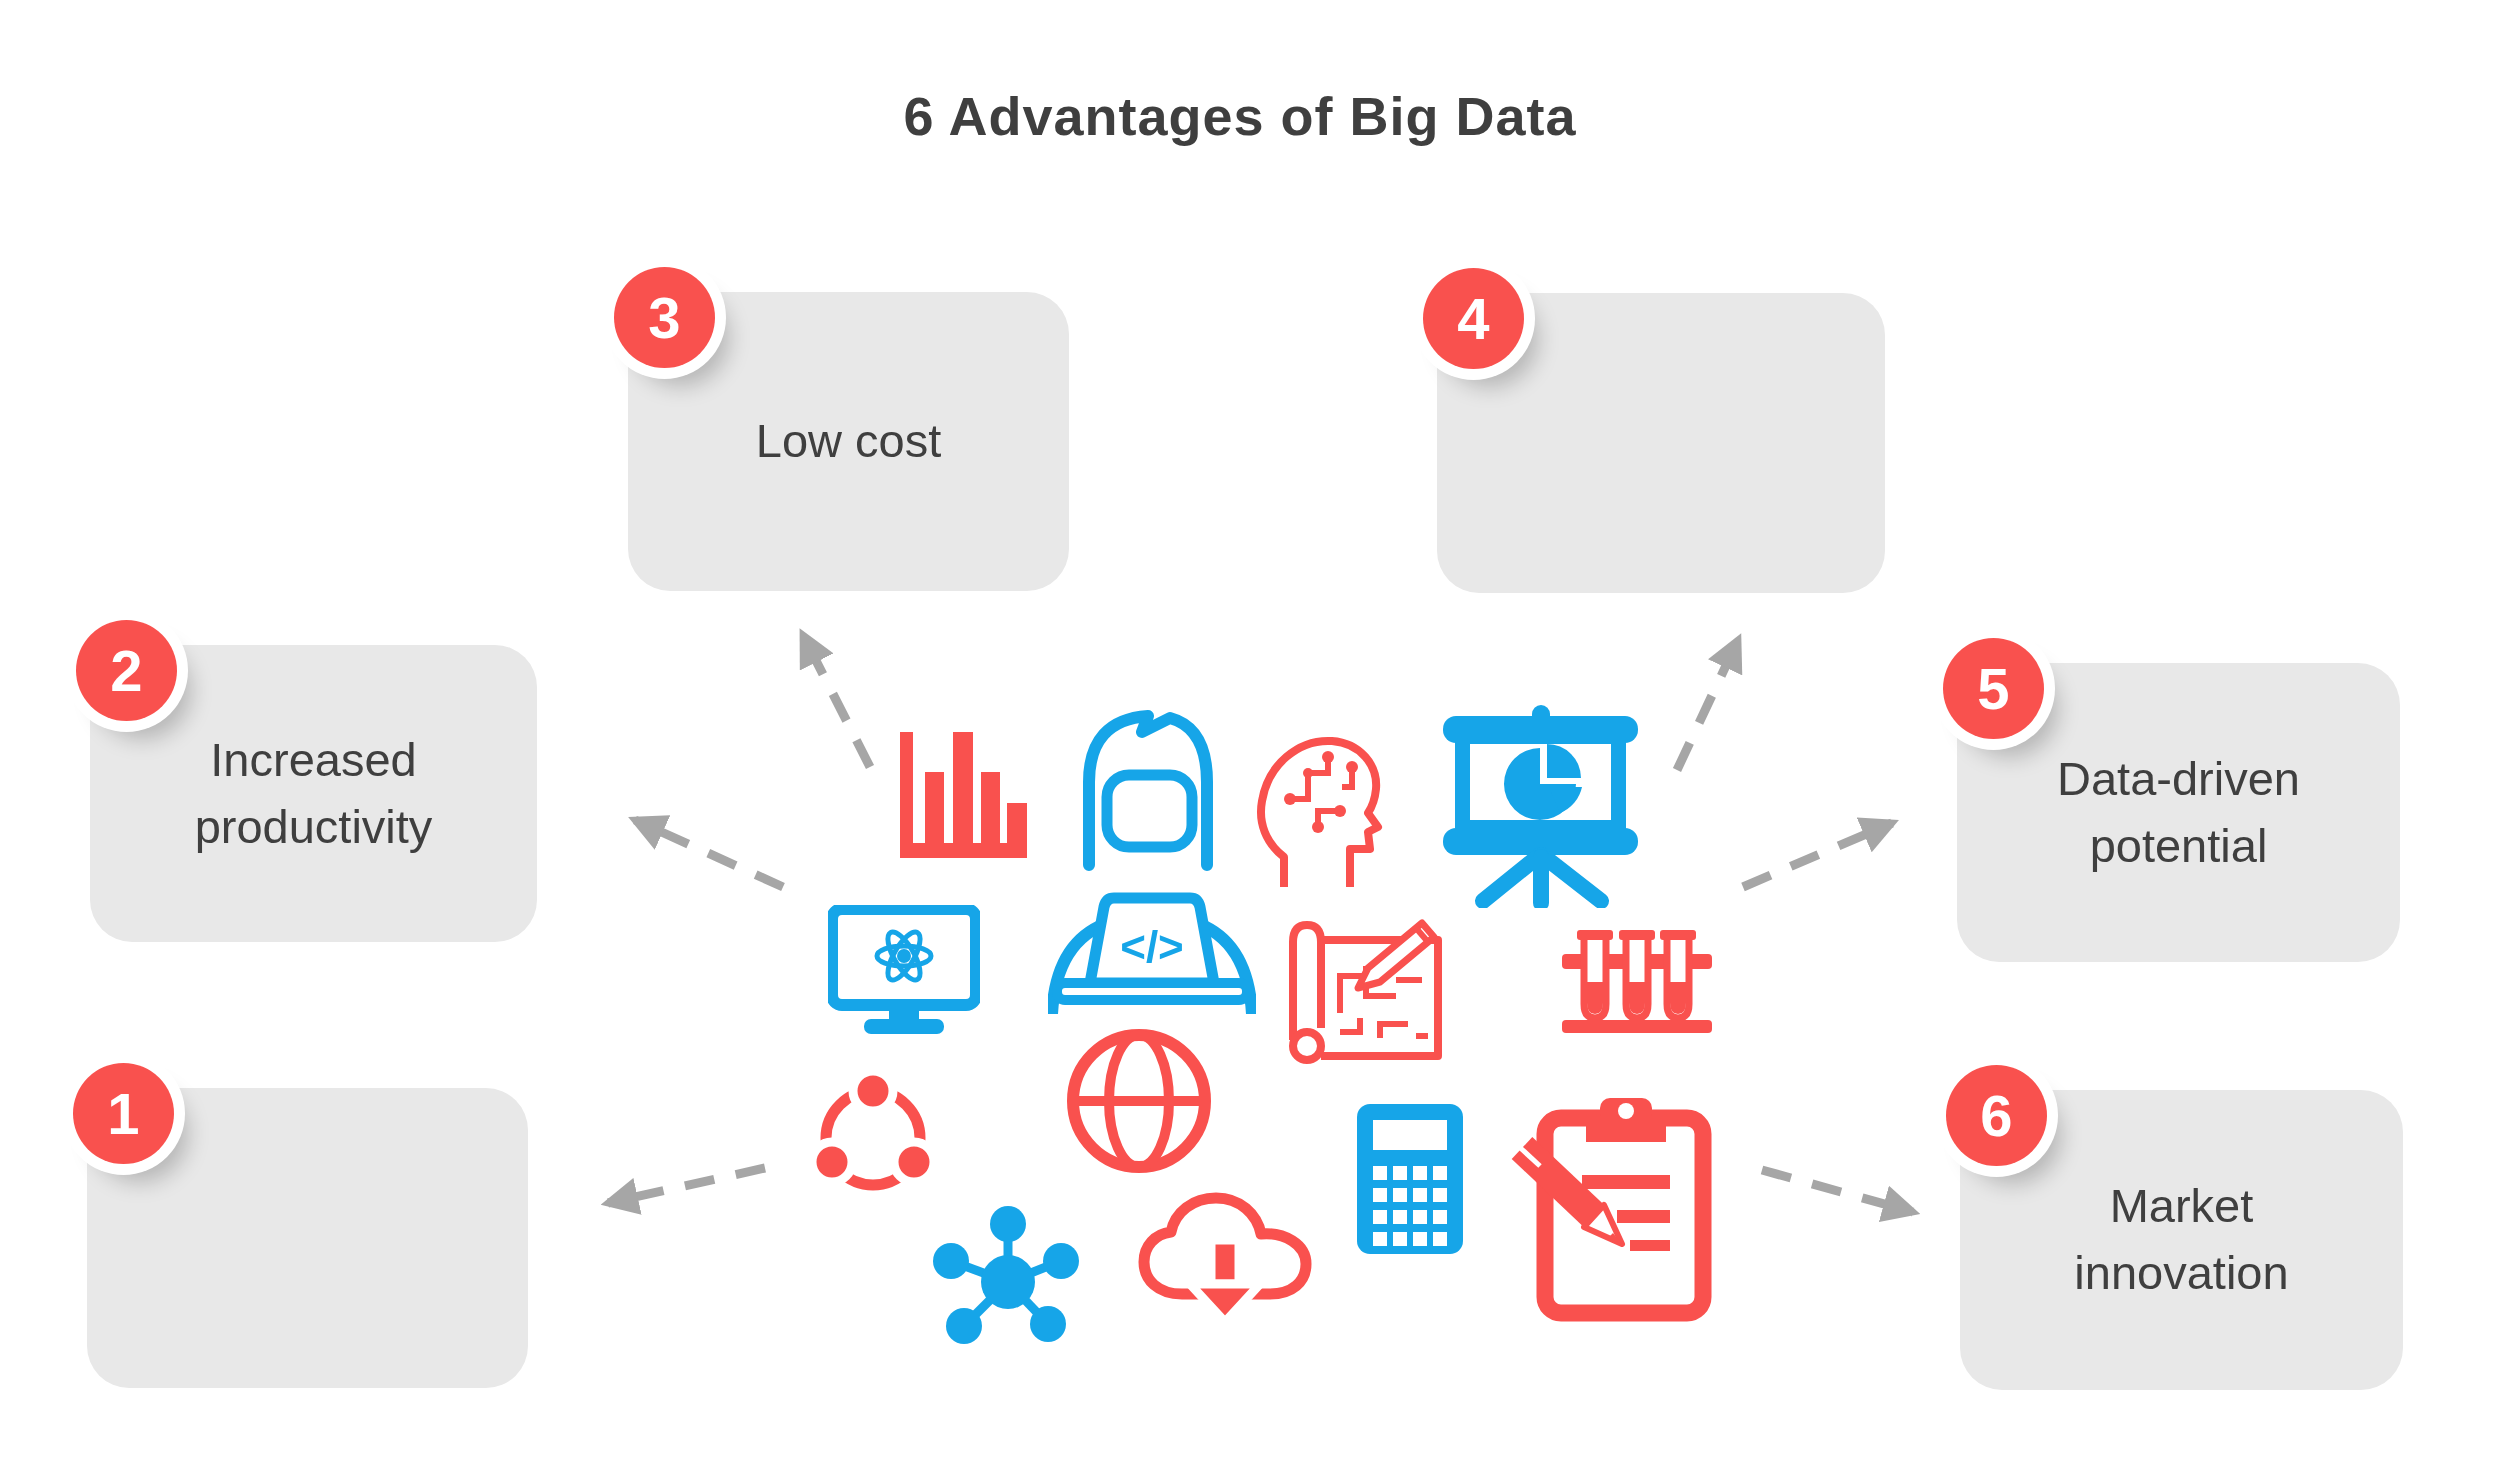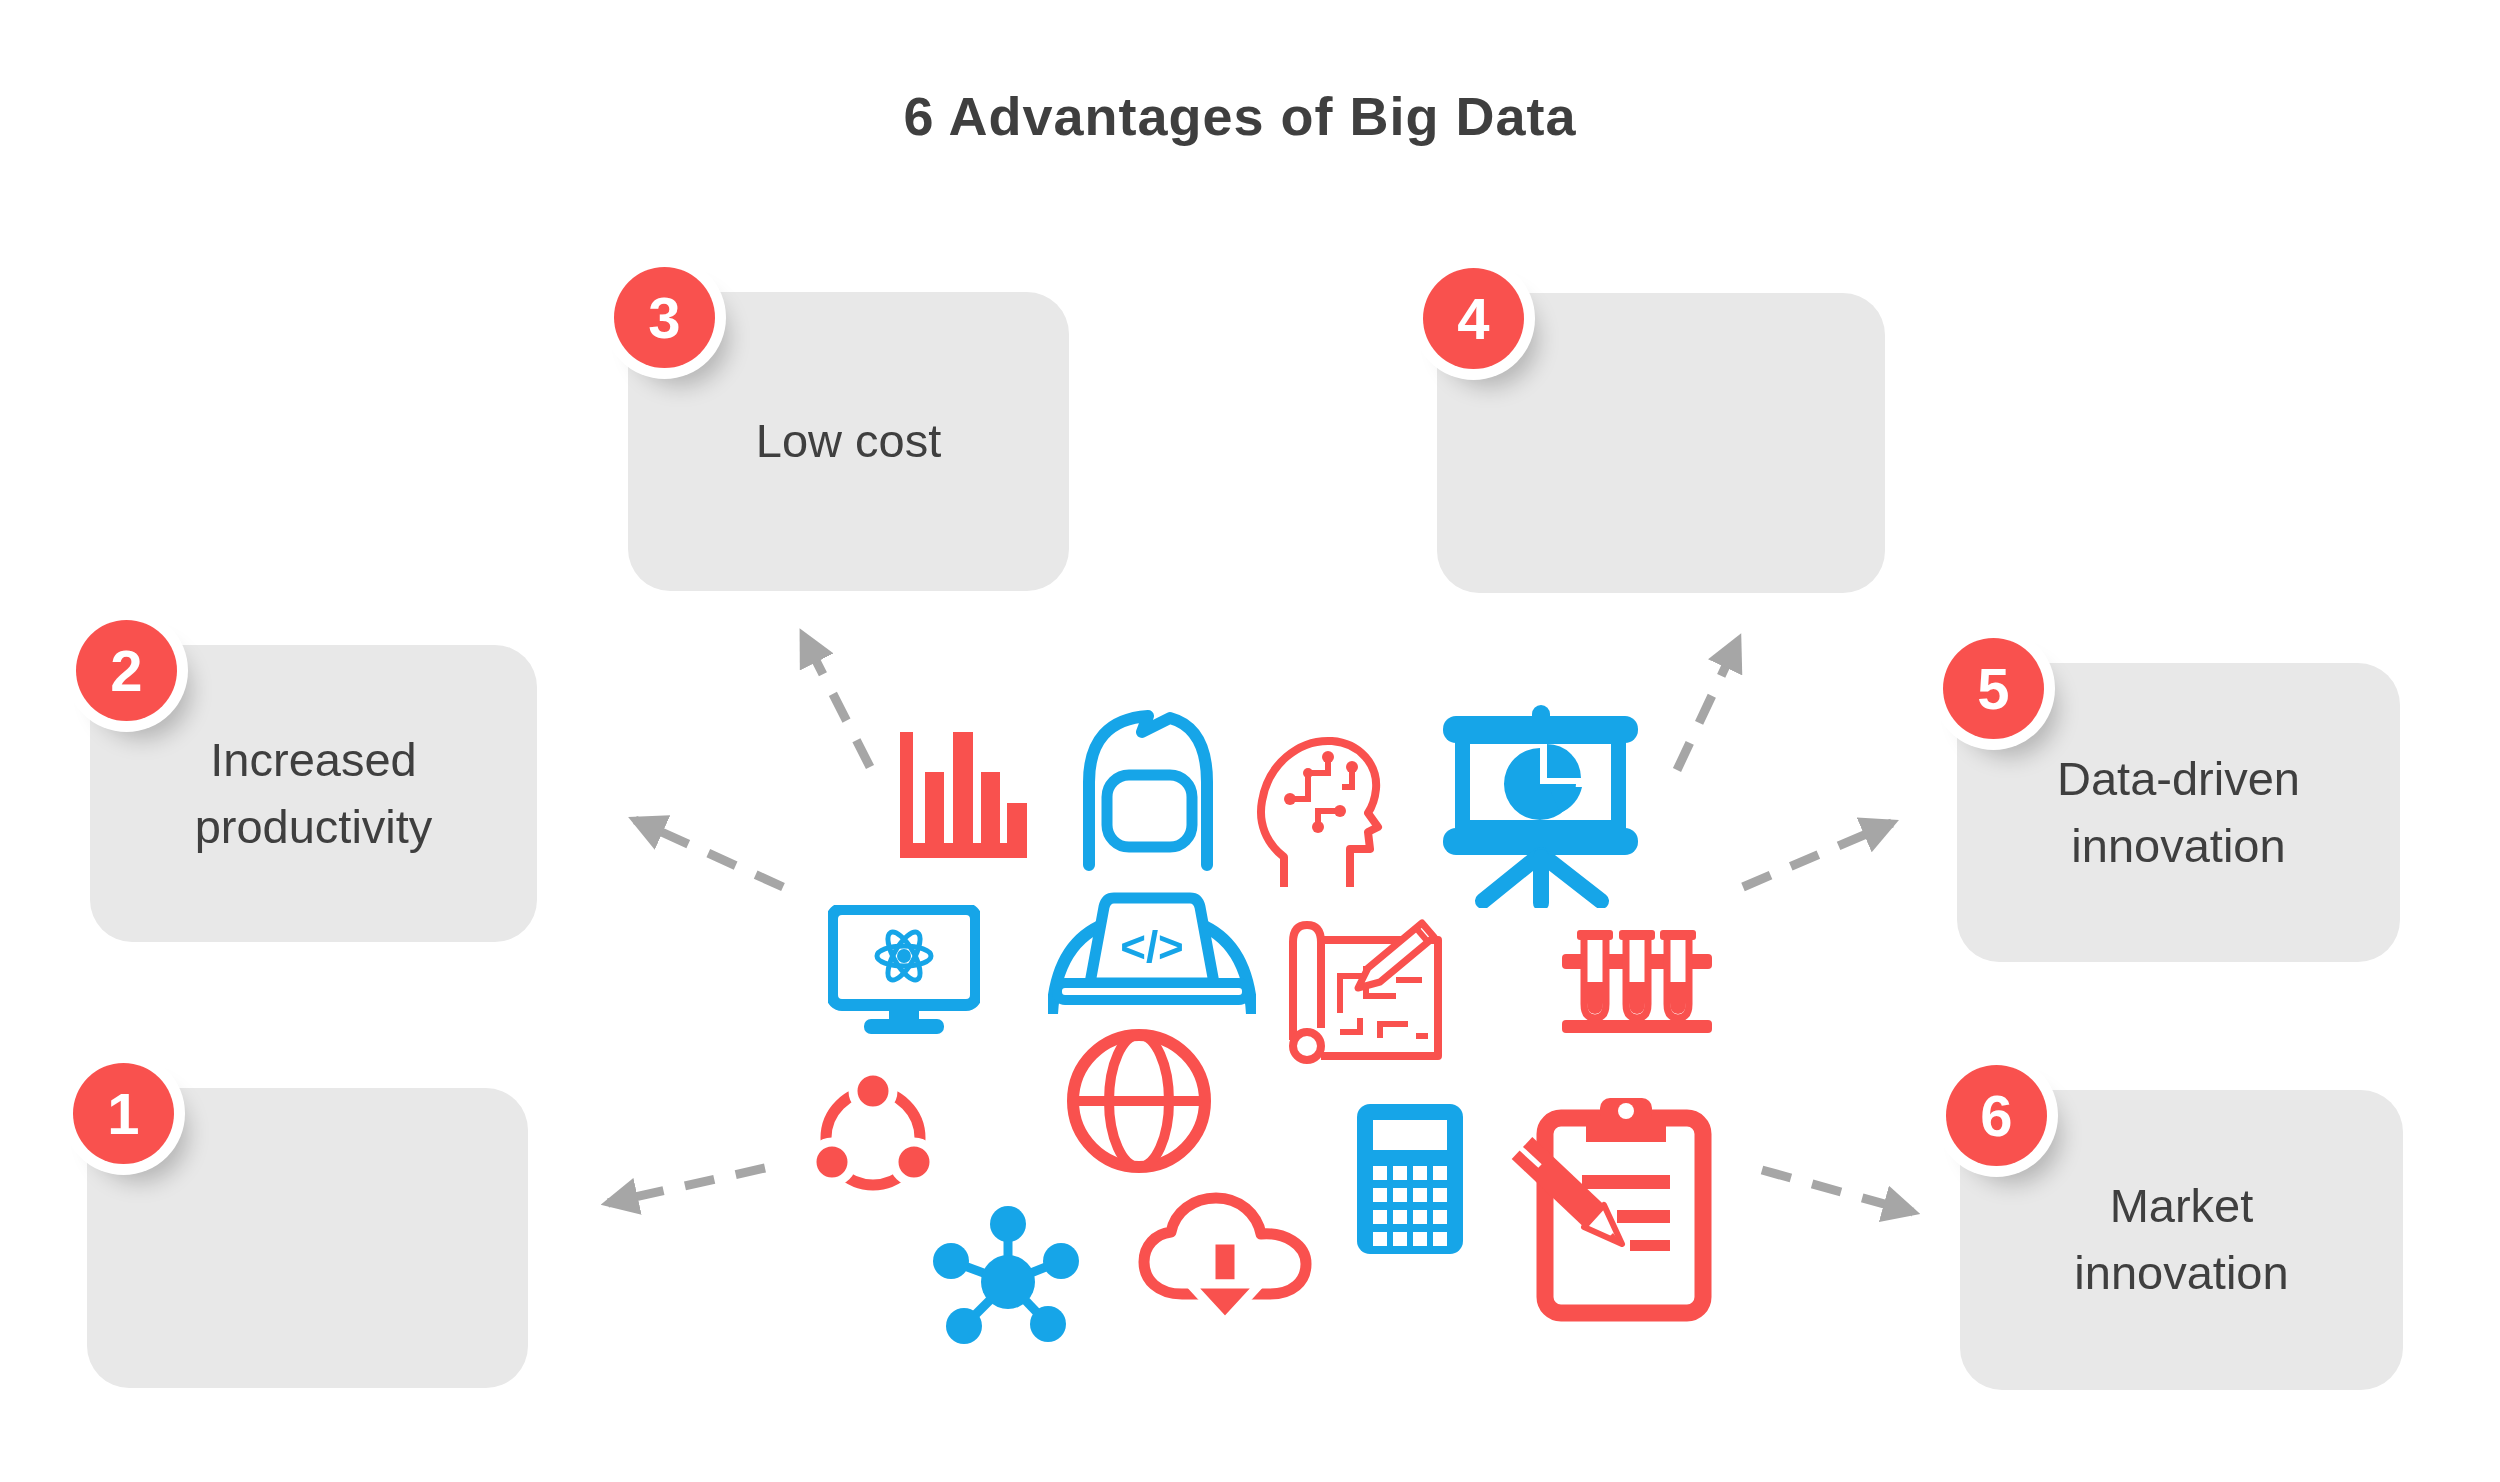--- a/index.html
+++ b/index.html
@@ -65,7 +65,7 @@
   <div class="card" style="left:1957px;top:663px;width:443px;height:299px;">
     <div class="badge">5</div>
     <div class="card-label">Data-driven
-innovation</div>
+potential</div>
   </div>
   <div class="card" style="left:1960px;top:1090px;width:443px;height:300px;">
     <div class="badge">6</div>

